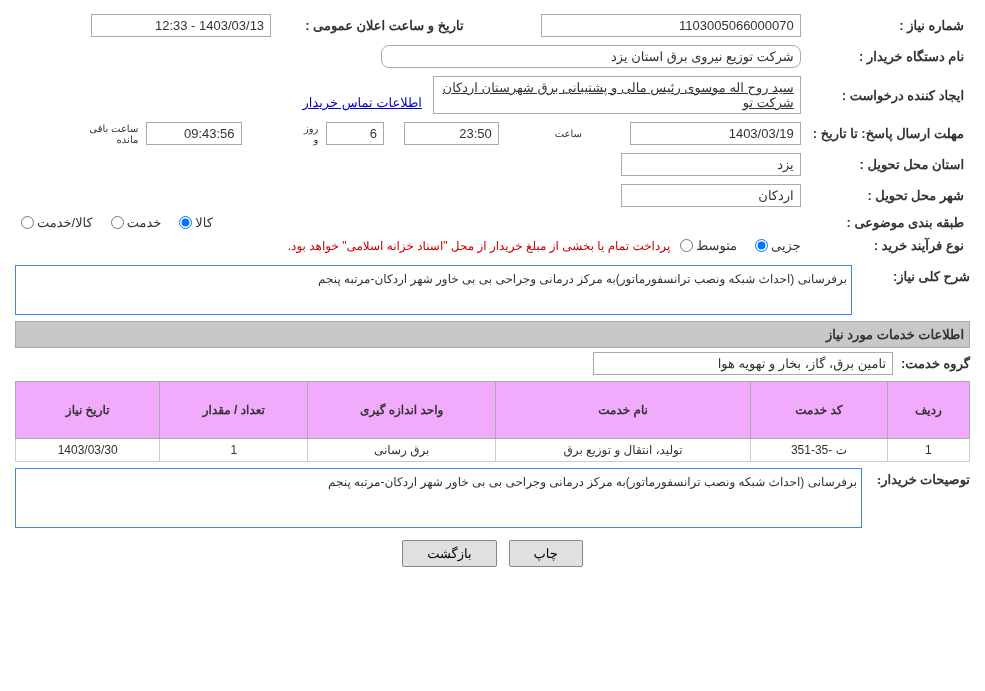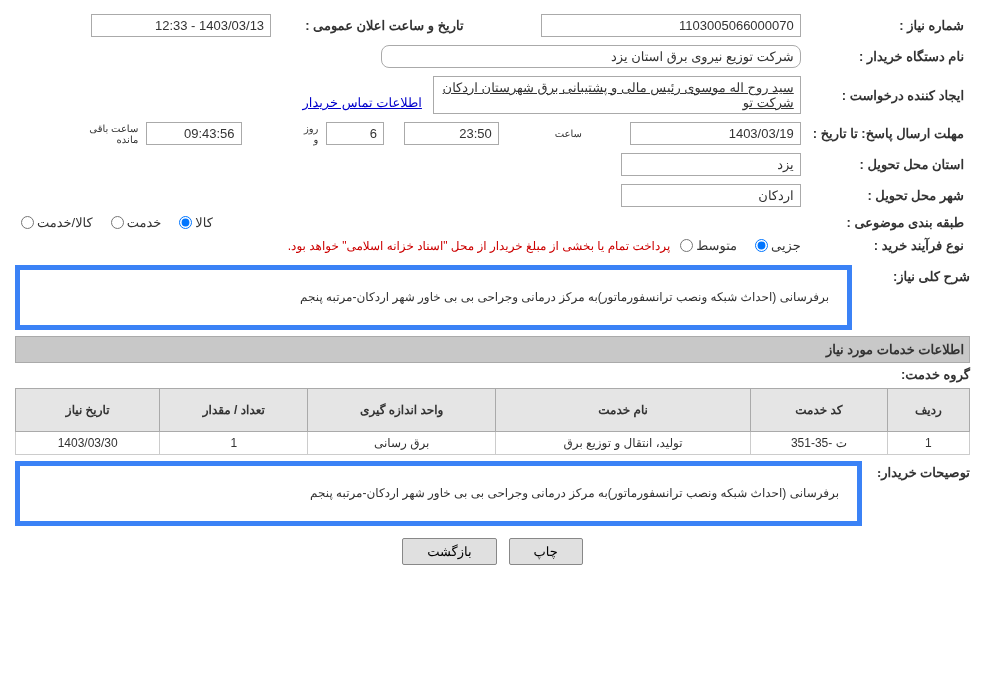--- a/index.html
+++ b/index.html
@@ -89,8 +89,8 @@
       font-size: 12px;
     }
     .description-box {
-      border: 5px solid #3b82f6;
-      padding: 18px;
+      border: 1px solid #3b82f6;
+      padding: 4px;
       min-height: 50px;
       width: 100%;
       background: #fff;

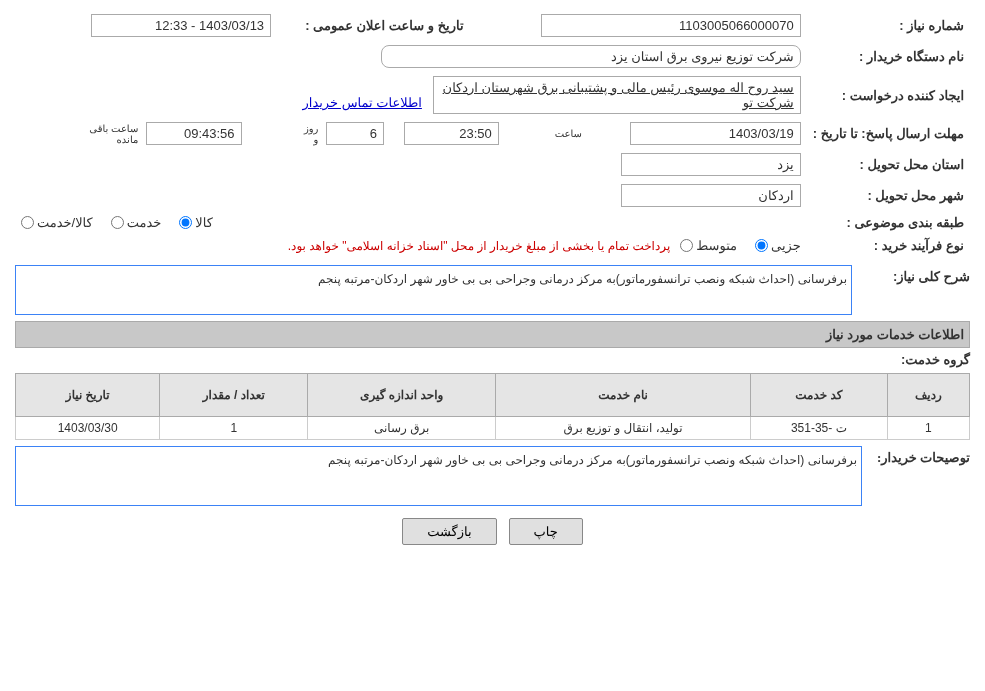--- a/index.html
+++ b/index.html
@@ -270,6 +270,7 @@
 
     <div style="display:flex; align-items:center; gap:8px; direction:rtl; margin:4px 0;">
       <span style="font-weight:bold; white-space:nowrap;">گروه خدمت:</span>
+      <span class="input-field" style="width:300px;">تامین برق، گاز، بخار و تهویه هوا</span>
     </div>
 
     <table class="services-table">

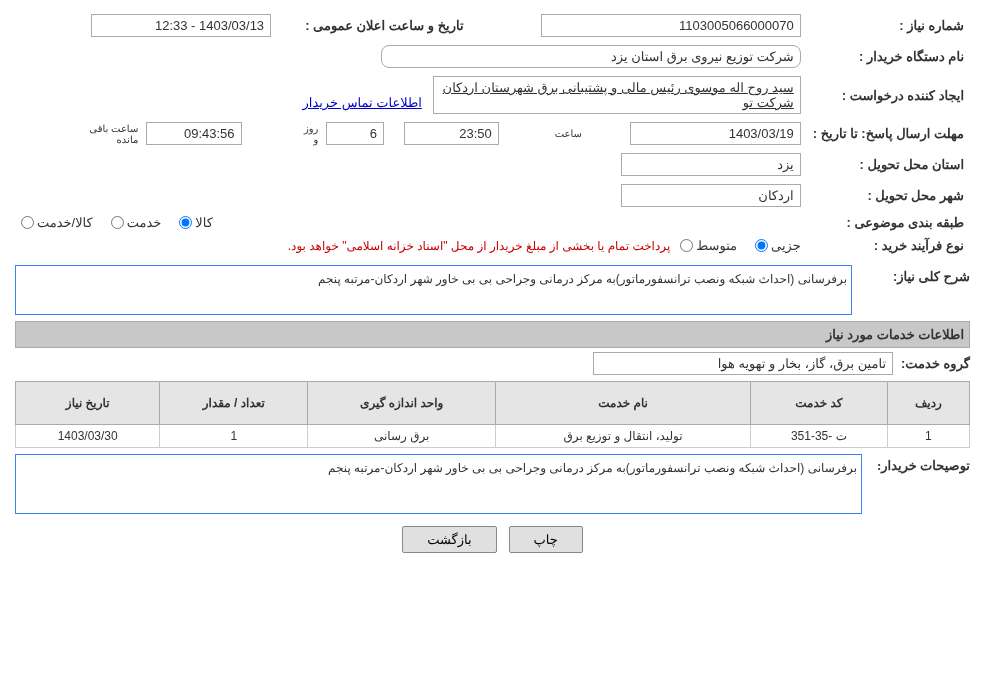--- a/index.html
+++ b/index.html
@@ -105,9 +105,9 @@
       font-size: 12px;
     }
     .services-table th {
-      background: #e5e5e5;
+      background: #f0abfc;
       border: 1px solid #aaa;
-      padding: 14px 8px;
+      padding: 21px 8px;
       text-align: center;
       font-weight: bold;
     }

